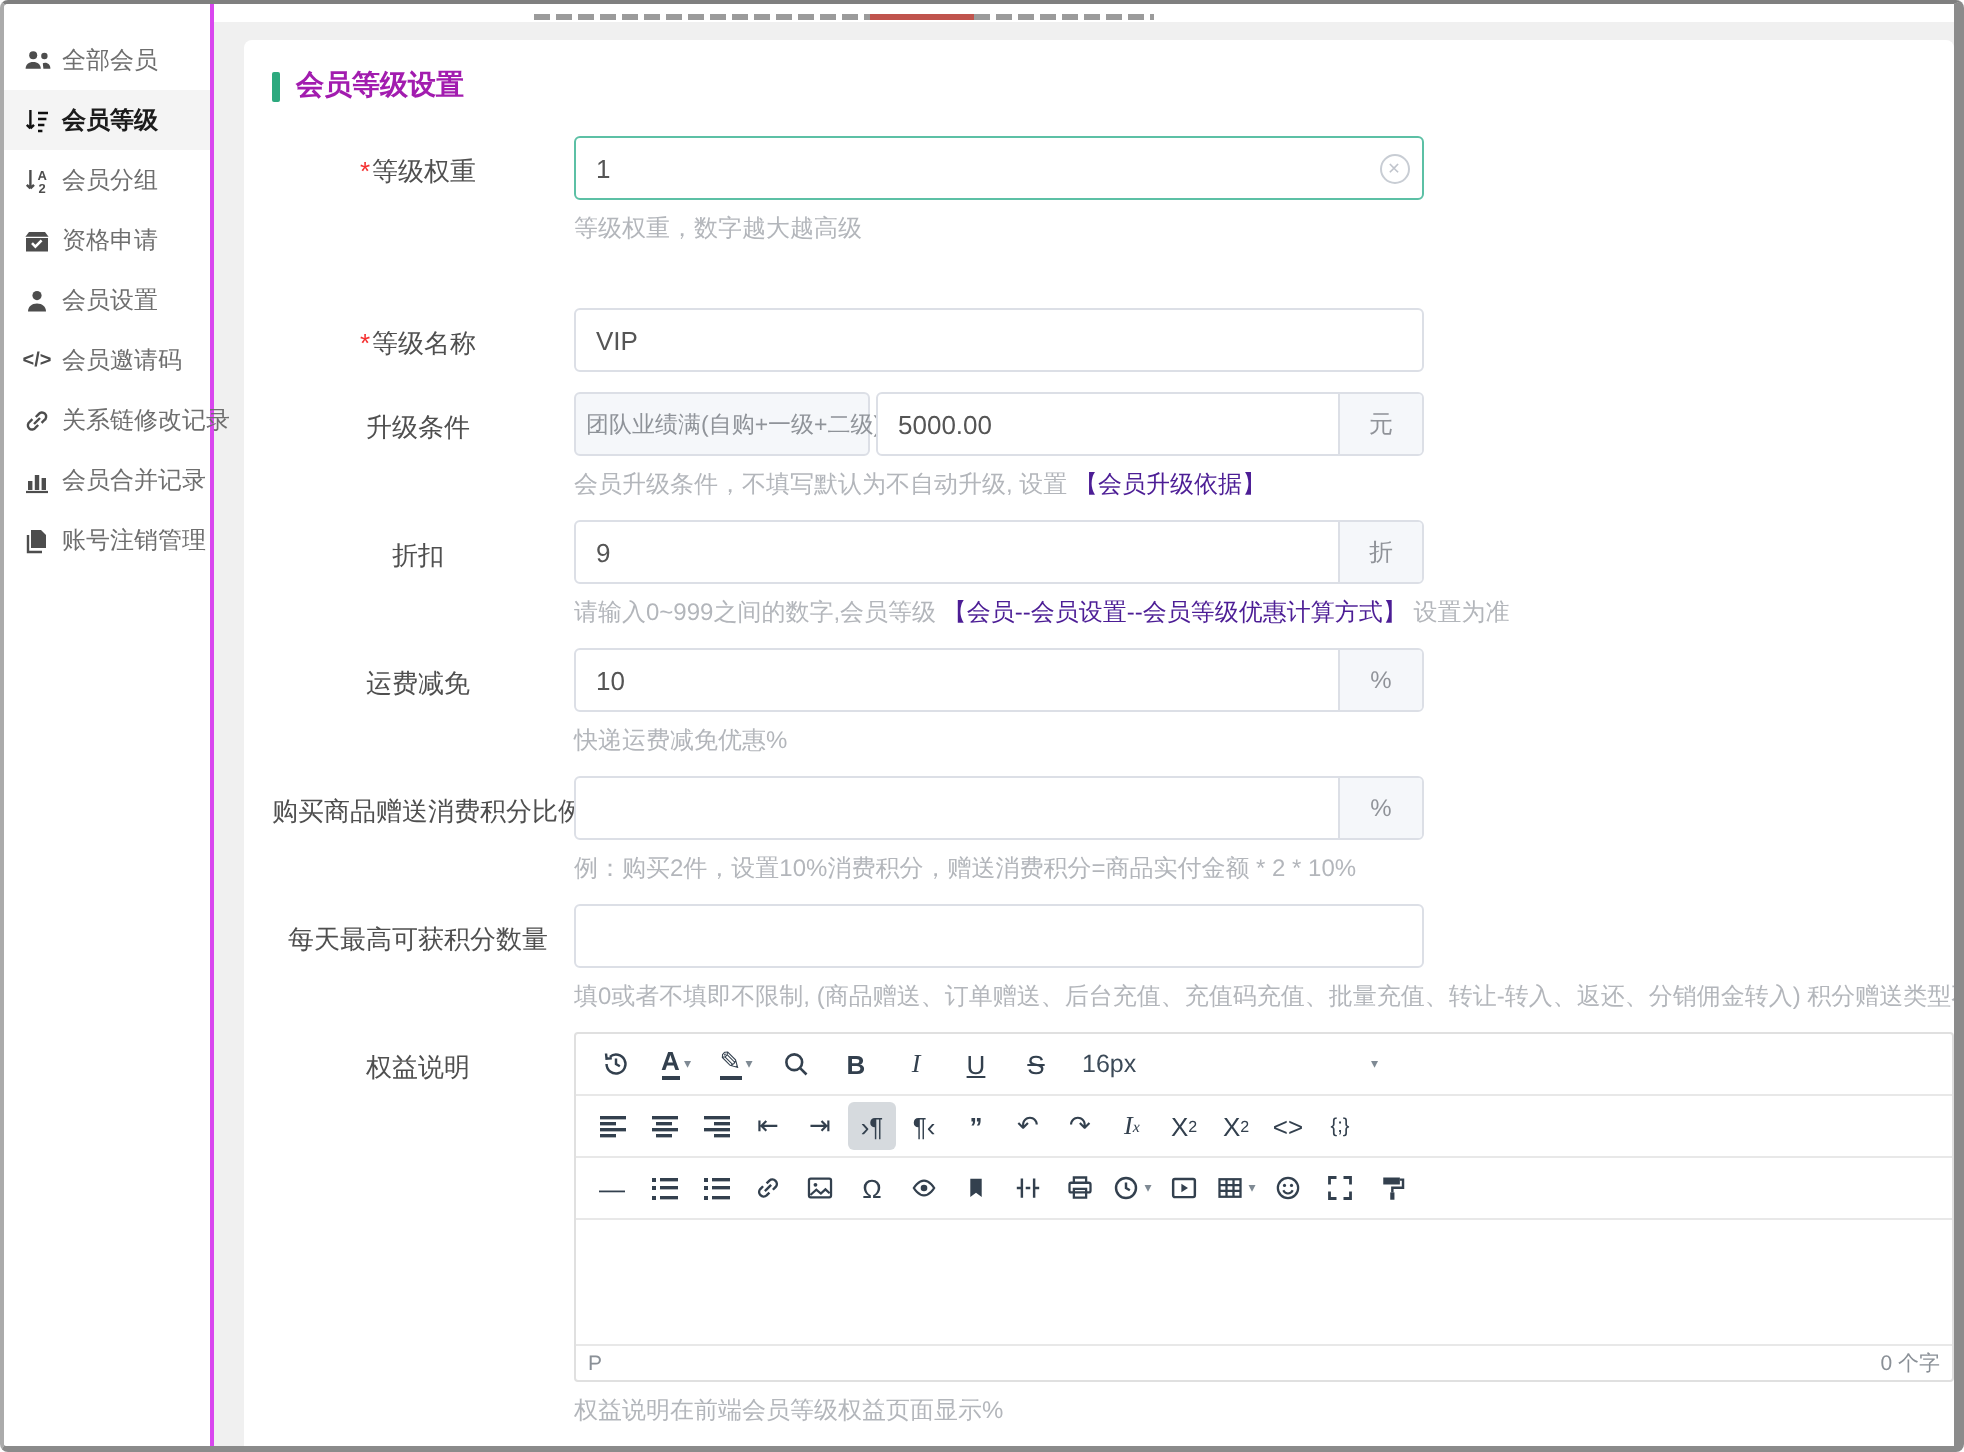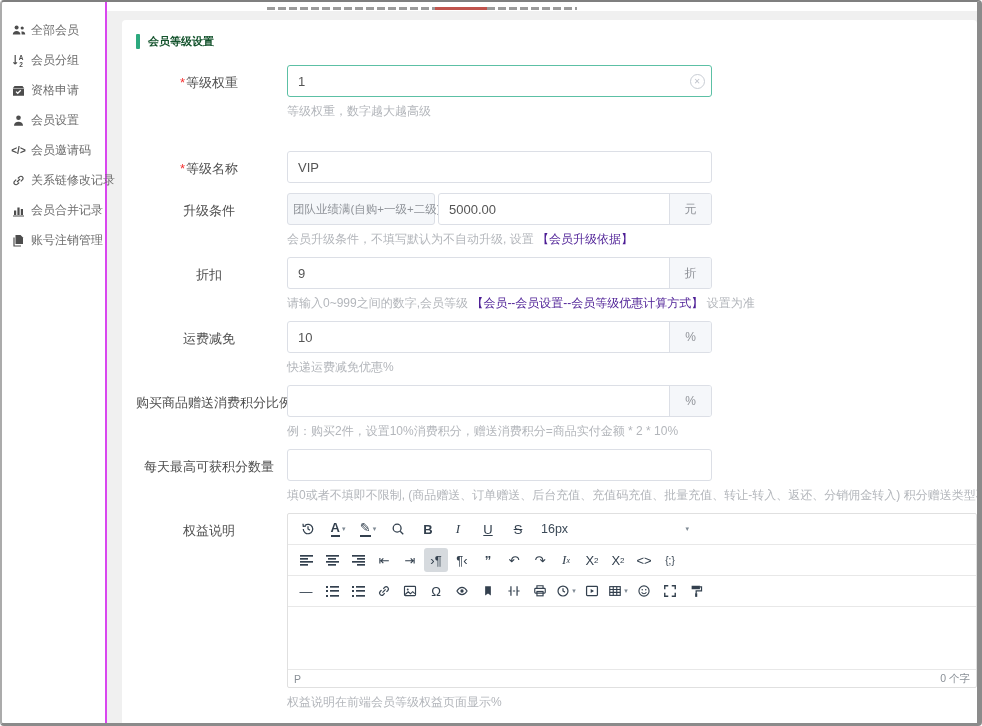--- a/index.html
+++ b/index.html
@@ -20,7 +20,7 @@
     background:linear-gradient(#c0544d,#c0544d) no-repeat 168px 0/52px 3px,
                repeating-linear-gradient(90deg,#9b9b9b 0 8px,transparent 8px 11px);}
   .card{margin:9px 0 0 15px;background:#fff;border-radius:4px;padding:14px 0 12px 14px;flex-shrink:0;}
-  .card-title{display:flex;align-items:center;font-size:11px;font-weight:bold;color:#14532d;margin-bottom:16px;}
+  .card-title{display:flex;align-items:center;font-size:14px;font-weight:bold;color:#a21caf;margin-bottom:16px;}
   .title-bar{width:4px;height:15px;border-radius:1px;margin-right:8px;background:#2ca97e;}
   
   .form-row{display:flex;margin-bottom:10px;}

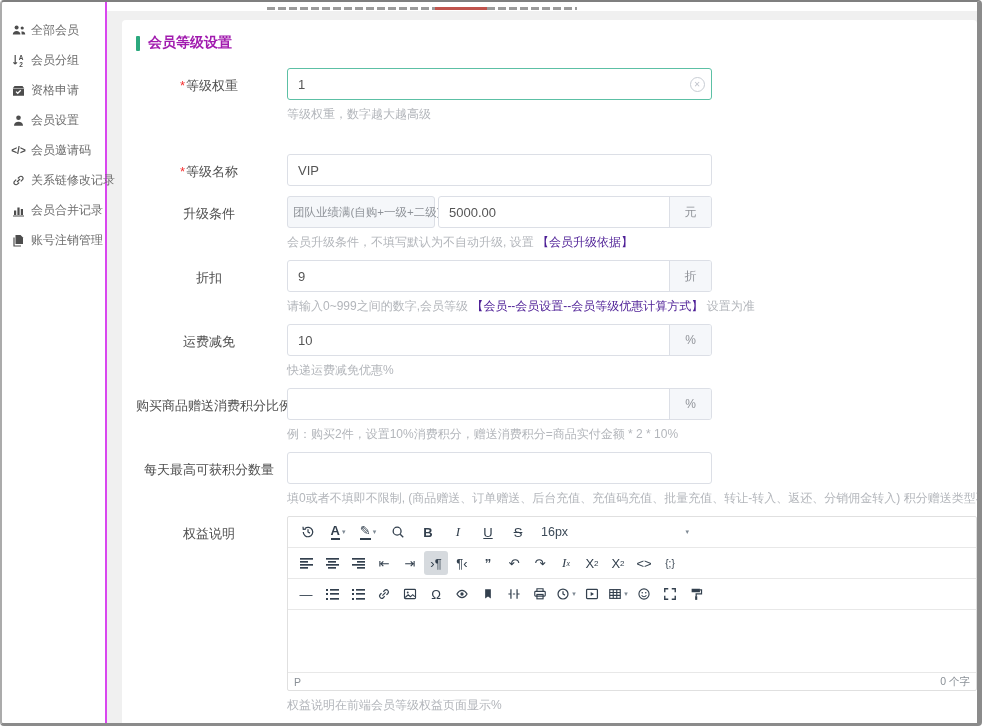--- a/index.html
+++ b/index.html
@@ -81,6 +81,15 @@
         </span>
       <span class="s-label">全部会员</span>
     </div>
+    <div class="side-item active">
+      <span class="s-icon">
+          <svg width="13" height="13" viewBox="0 0 13 13">
+            <path d="M3.2 1v9M3.2 10.2 1.4 8.4M3.2 10.2 5 8.4" stroke="currentColor" stroke-width="1.2" fill="none"></path>
+            <path d="M7 2.5h5M7 5.5h4.2M7 8.5h3.2M7 11.5h2.2" stroke="currentColor" stroke-width="1.2"></path>
+          </svg>
+        </span>
+      <span class="s-label">会员等级</span>
+    </div>
     <div class="side-item">
       <span class="s-icon">
           <svg width="13" height="13" viewBox="0 0 13 13">

